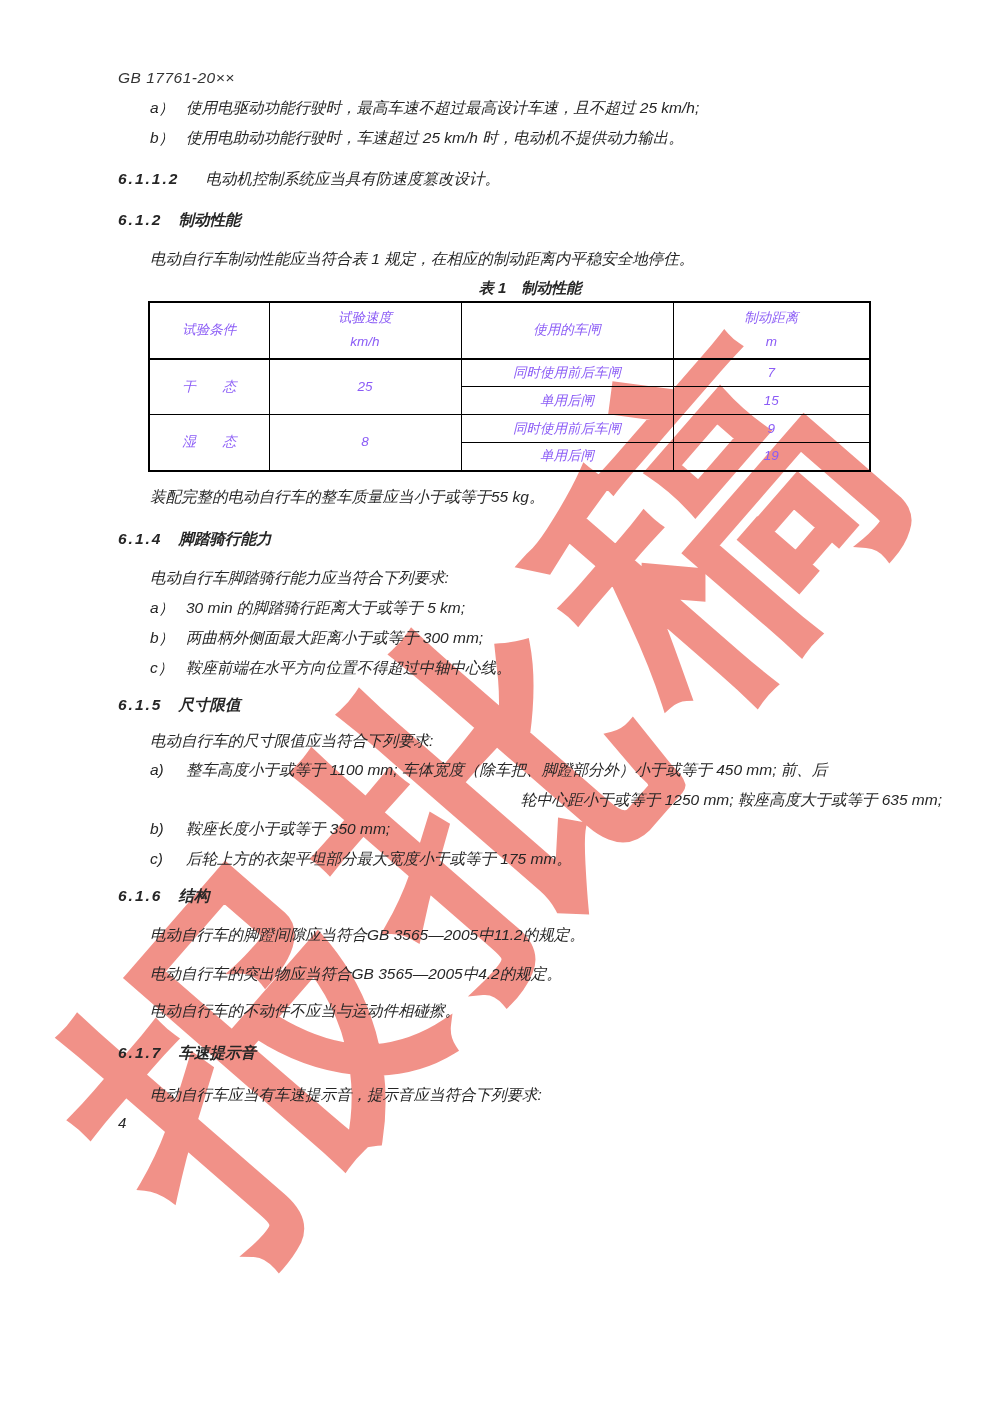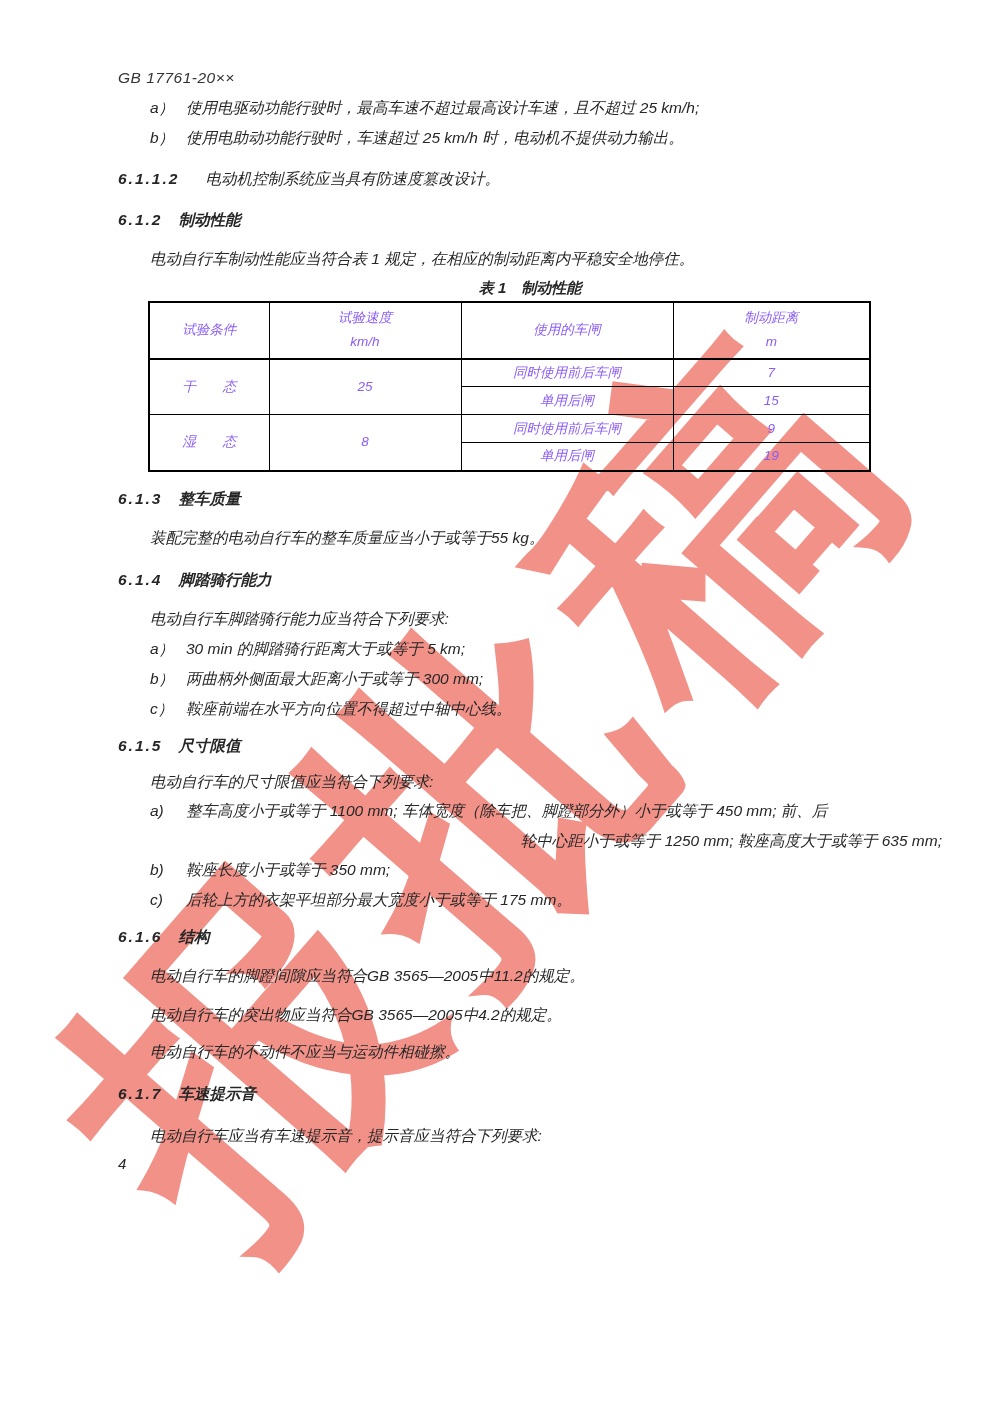--- a/index.html
+++ b/index.html
@@ -169,9 +169,6 @@
     </tbody>
       </table>
 
-    <div class="heading mt12">
-      <span class="num">6.1.3</span><span>整车质量</span>
-    </div>
     <div class="para mt11">装配完整的电动自行车的整车质量应当小于或等于55 kg。</div>
 
     <div class="heading mt13">

